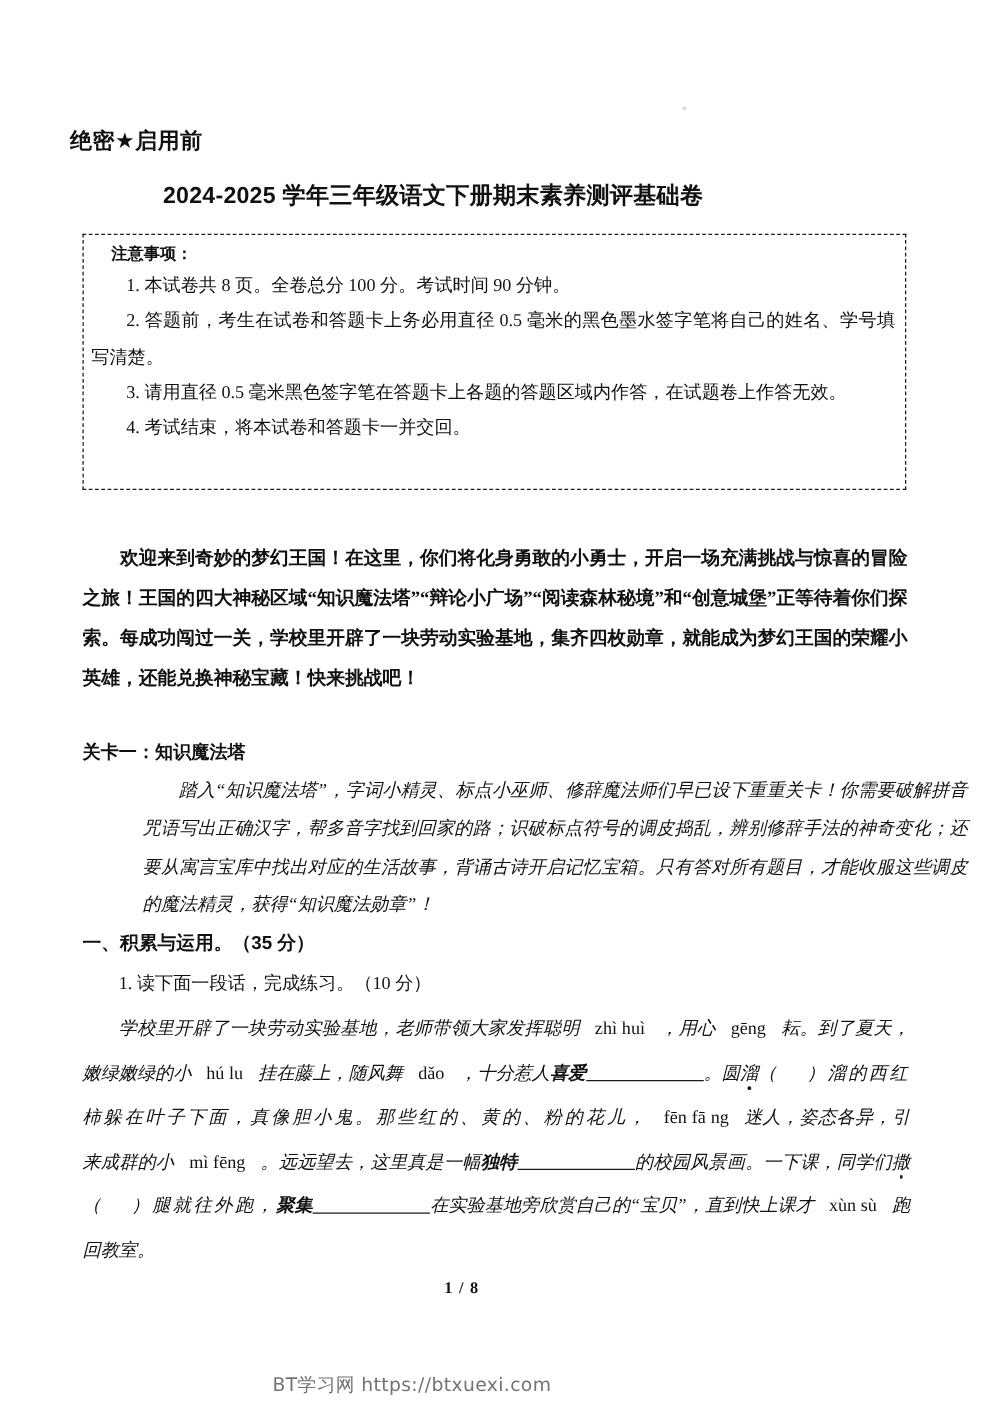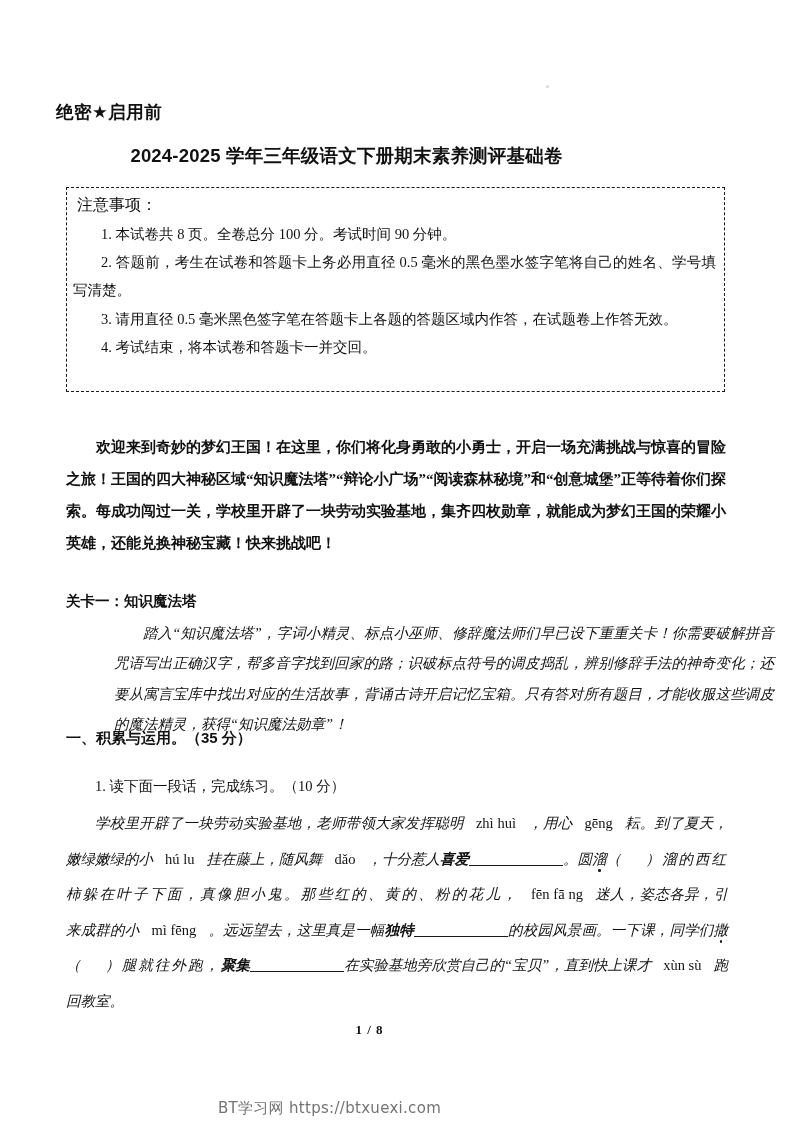--- a/index.html
+++ b/index.html
@@ -62,10 +62,10 @@
     padding: 4px 8px 4px 6px;
   }
   .notice-heading {
-    font-size: 16px;
-    font-weight: normal;
+    font-size: 13px;
+    font-weight: bold;
     line-height: 1.55;
-    margin: 1px 0 2px 4px;
+    margin: 1px 0 2px 16px;
   }
   .notice-item {
     font-size: 14.5px;

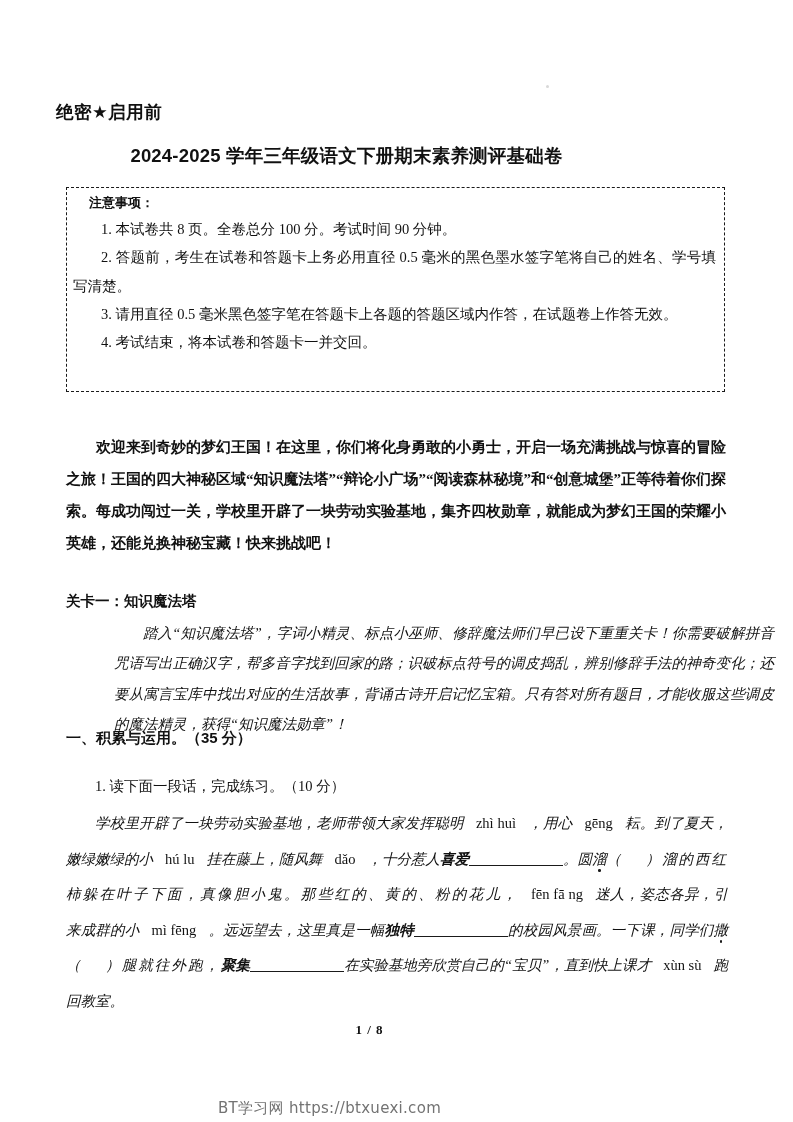--- a/index.html
+++ b/index.html
@@ -118,7 +118,7 @@
   .section-heading {
     position: absolute;
     left: 66px;
-    top: 729px;
+    top: 745px;
     font-size: 15px;
     font-weight: bold;
     font-family: "Liberation Sans", "DejaVu Sans", sans-serif;

